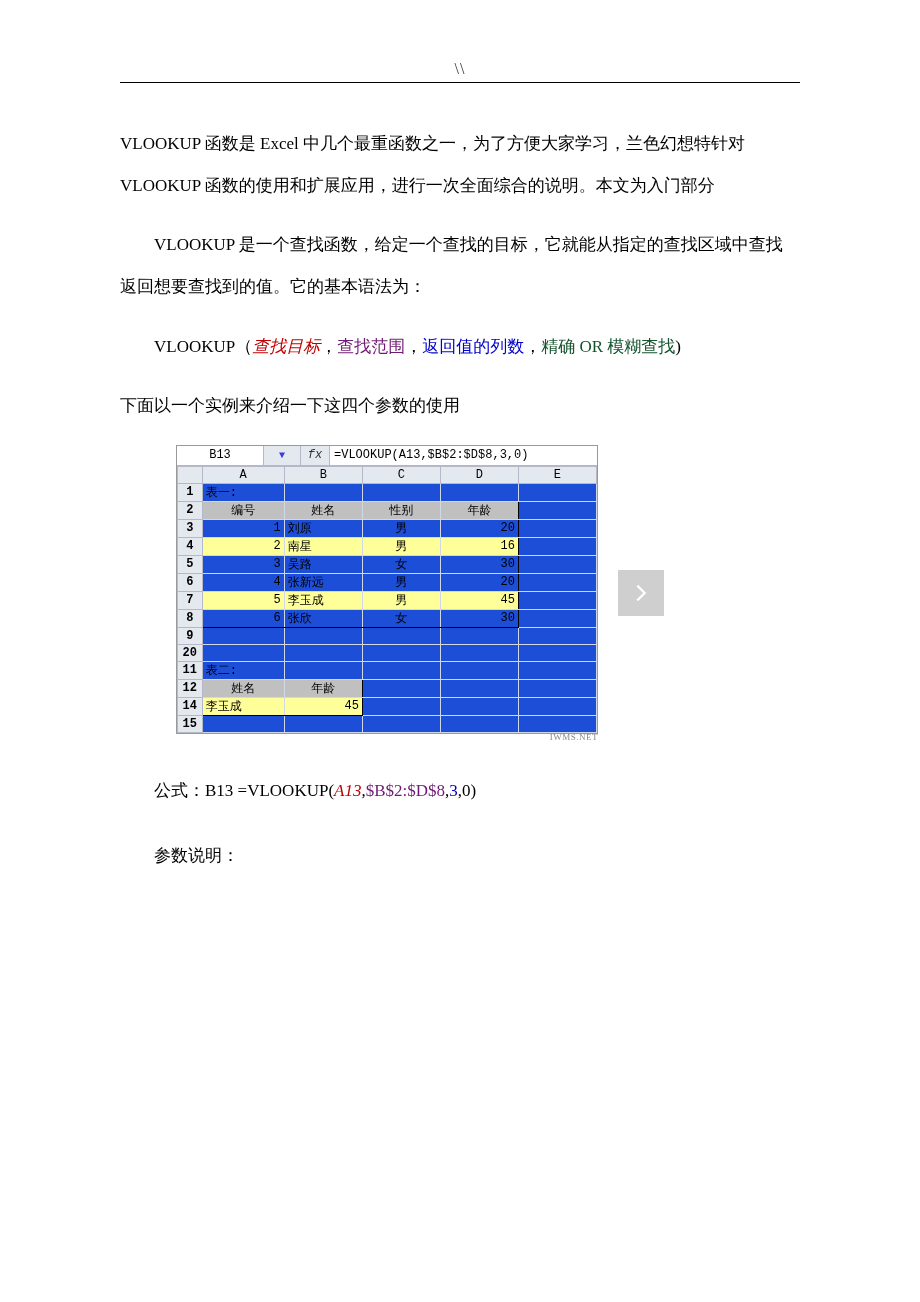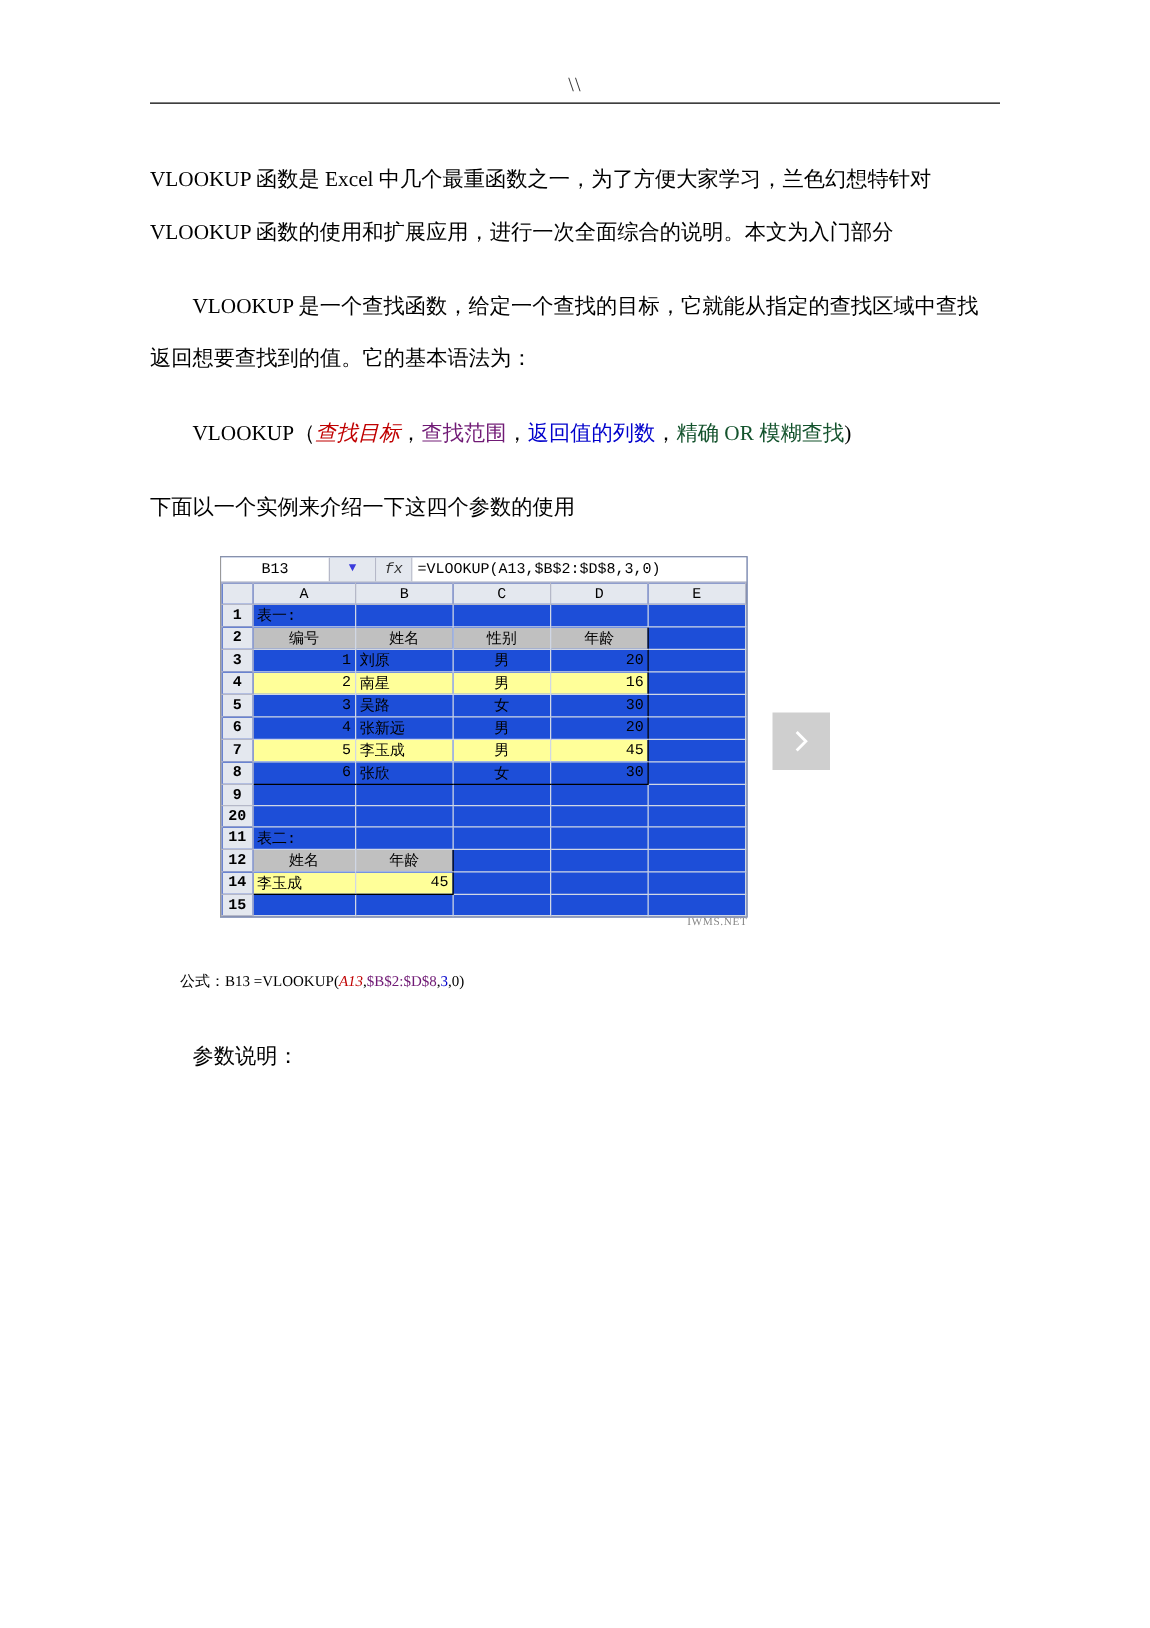--- a/index.html
+++ b/index.html
@@ -144,7 +144,7 @@
     letter-spacing:0.5px;
   }
   .formula-para {
-    font-size: 12px;
+    font-size: 17px;
     line-height: 2.2;
     margin: 0 0 26px 0;
   }

